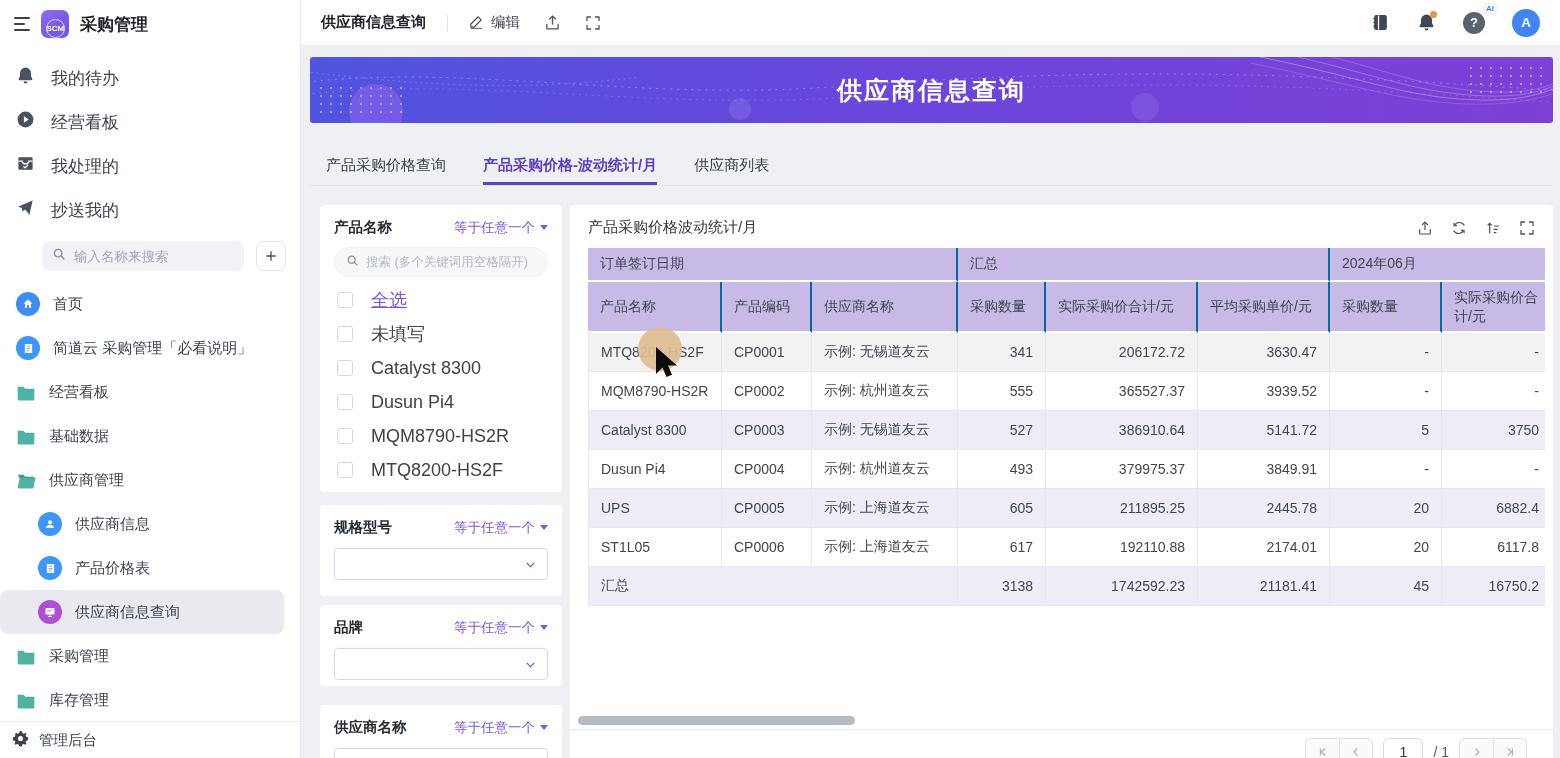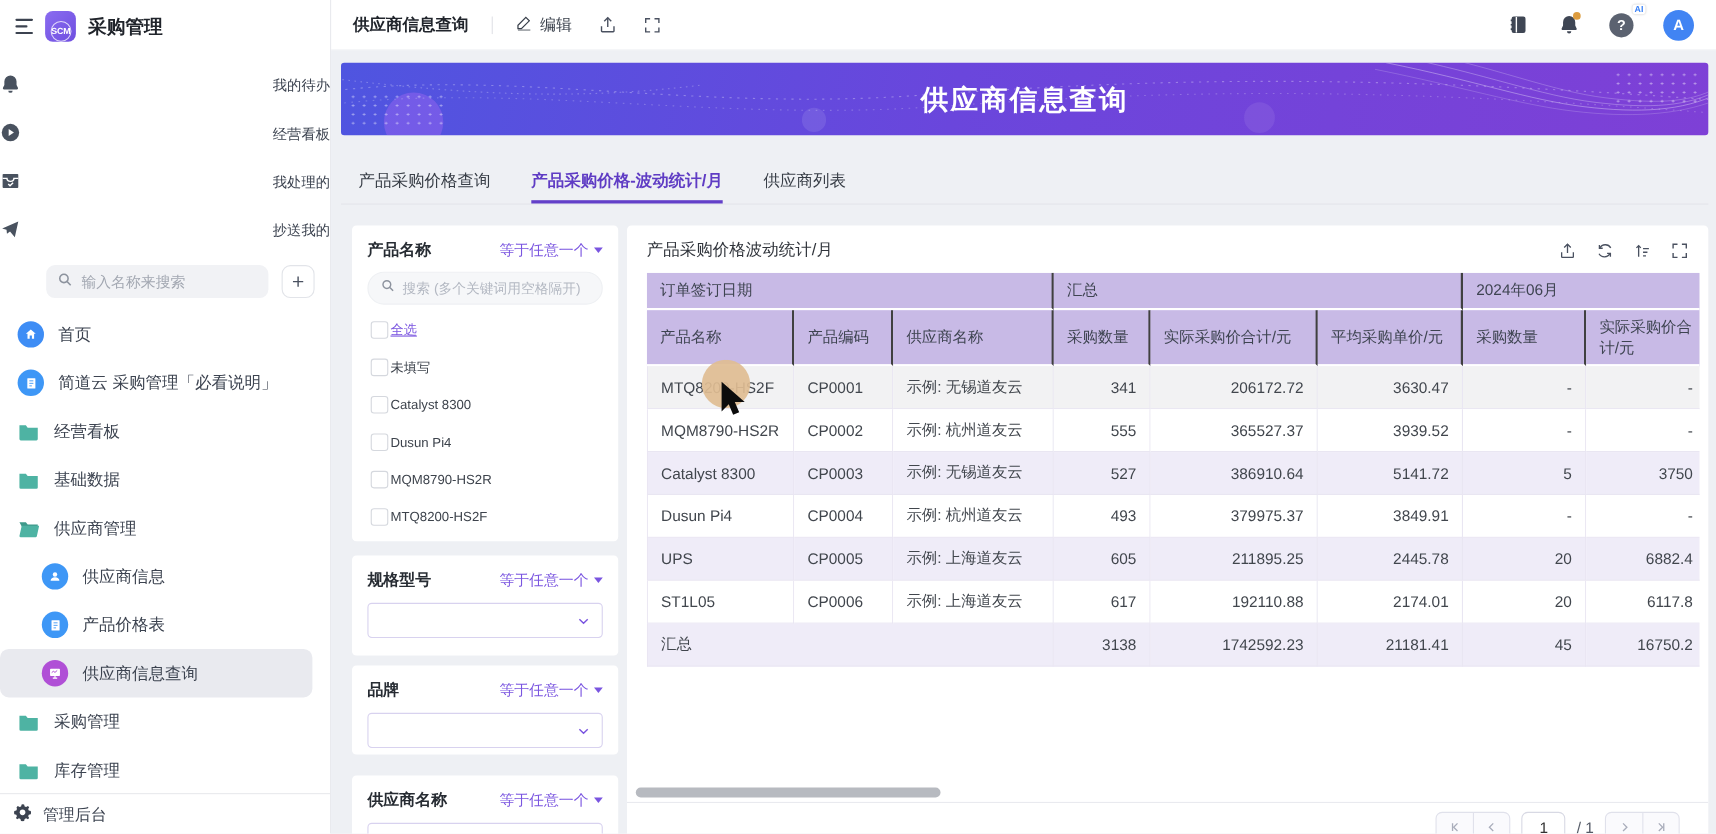--- a/index.html
+++ b/index.html
@@ -16,7 +16,7 @@
   .logo-txt { color:#fff; font-size:8px; font-weight:bold; border:1px solid rgba(255,255,255,.75); border-radius:50%; width:19px; height:19px; line-height:17px; text-align:center; }
   .app-title { font-size:17px; font-weight:bold; color:#20242b; }
   .sb-nav { margin-top:8px; }
-  .sb-row { display:flex; align-items:center; gap:16px; height:44px; padding:0 0; font-size:13px; color:#3c4350; cursor:pointer;justify-content:space-between; }
+  .sb-row { display:flex; align-items:center; gap:16px; height:44px; padding:0 16px; font-size:17px; color:#3c4350; cursor:pointer; }
   .sb-search { display:flex; align-items:center; gap:12px; padding:7px 14px 7px 16px; margin-top:2px; }
   .search-box { flex:1; display:flex; align-items:center; gap:8px; height:30px; background:#f1f2f5; border-radius:8px; padding:0 10px;margin-left:26px; }
   .search-box input { border:none; background:transparent; outline:none; font-size:13.5px; color:#333; width:100%; }

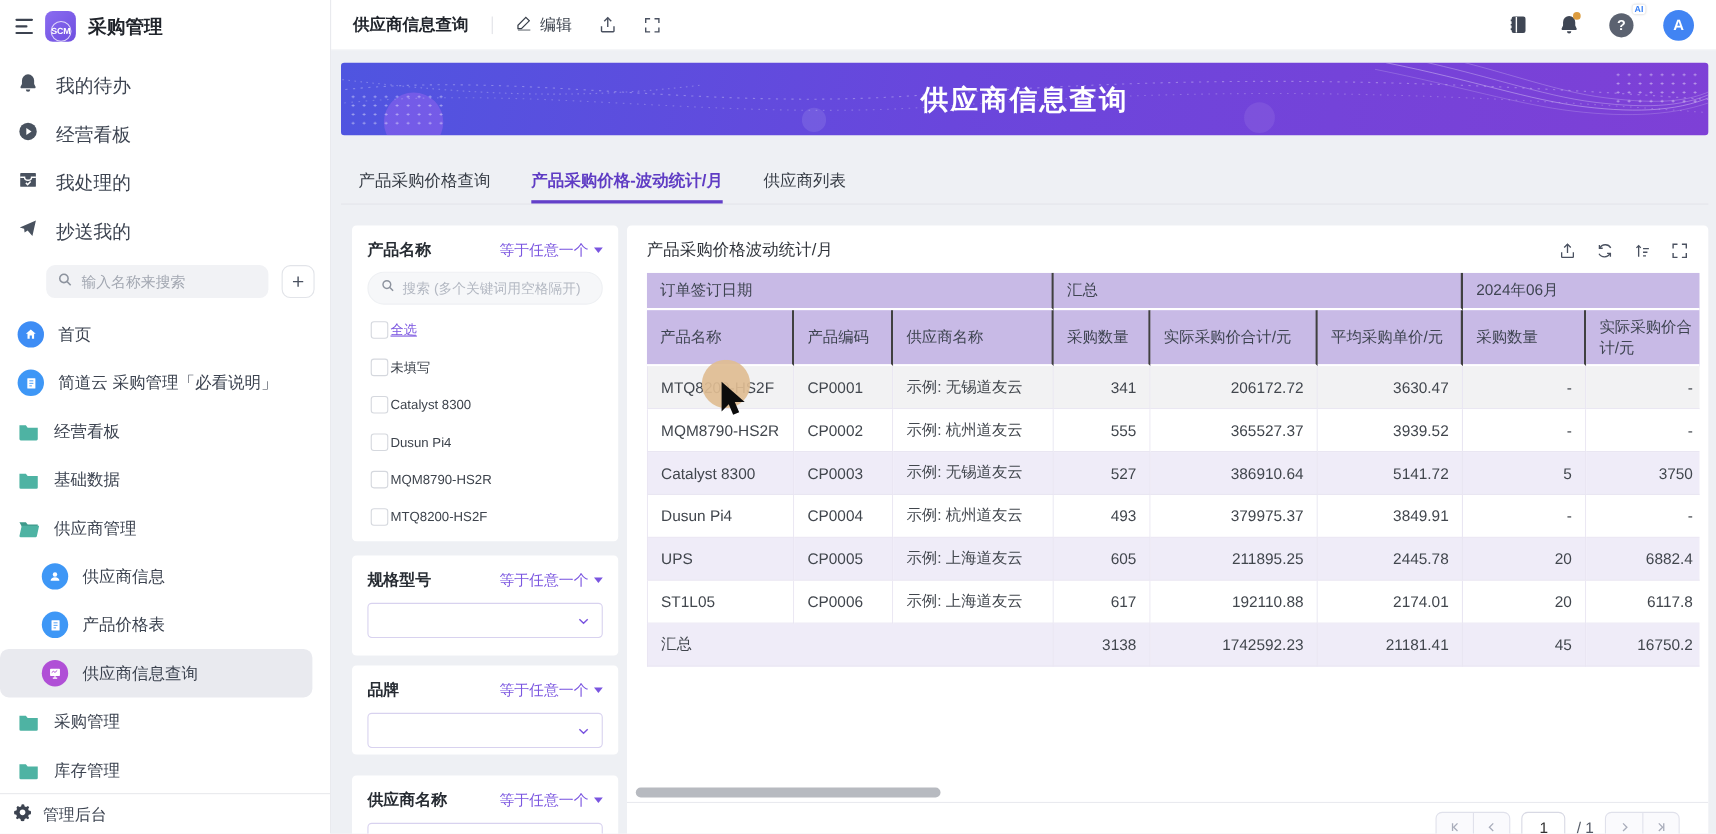--- a/index.html
+++ b/index.html
@@ -80,7 +80,7 @@
   .tc-tools span { display:flex; color:#4a5160; cursor:pointer; }
   .twrap { position:absolute; left:18px; top:43px; width:957px; height:460px; overflow:hidden; }
   table { border-collapse:separate; border-spacing:0; table-layout:fixed; width:964px; font-size:14px; }
-  thead th { background:#c8bae6; color:#3e4451; font-weight:normal; text-align:left; padding:0 12px; border-right:2px solid #404040; border-bottom:2px solid #fff; overflow:hidden; }
+  thead th { background:#c8bae6; color:#3e4451; font-weight:normal; text-align:left; padding:0 12px; border-right:2px solid #0369a1; border-bottom:2px solid #fff; overflow:hidden; }
   tr.grow th { height:34px; }
   tr.crow th { height:51px; line-height:1.3; }
   tbody td { height:39px; padding:0 12px; border-bottom:1px solid #e9e6f2; border-right:1px solid #e9e6f2; color:#41464d; background:#fff; overflow:hidden; white-space:nowrap; }

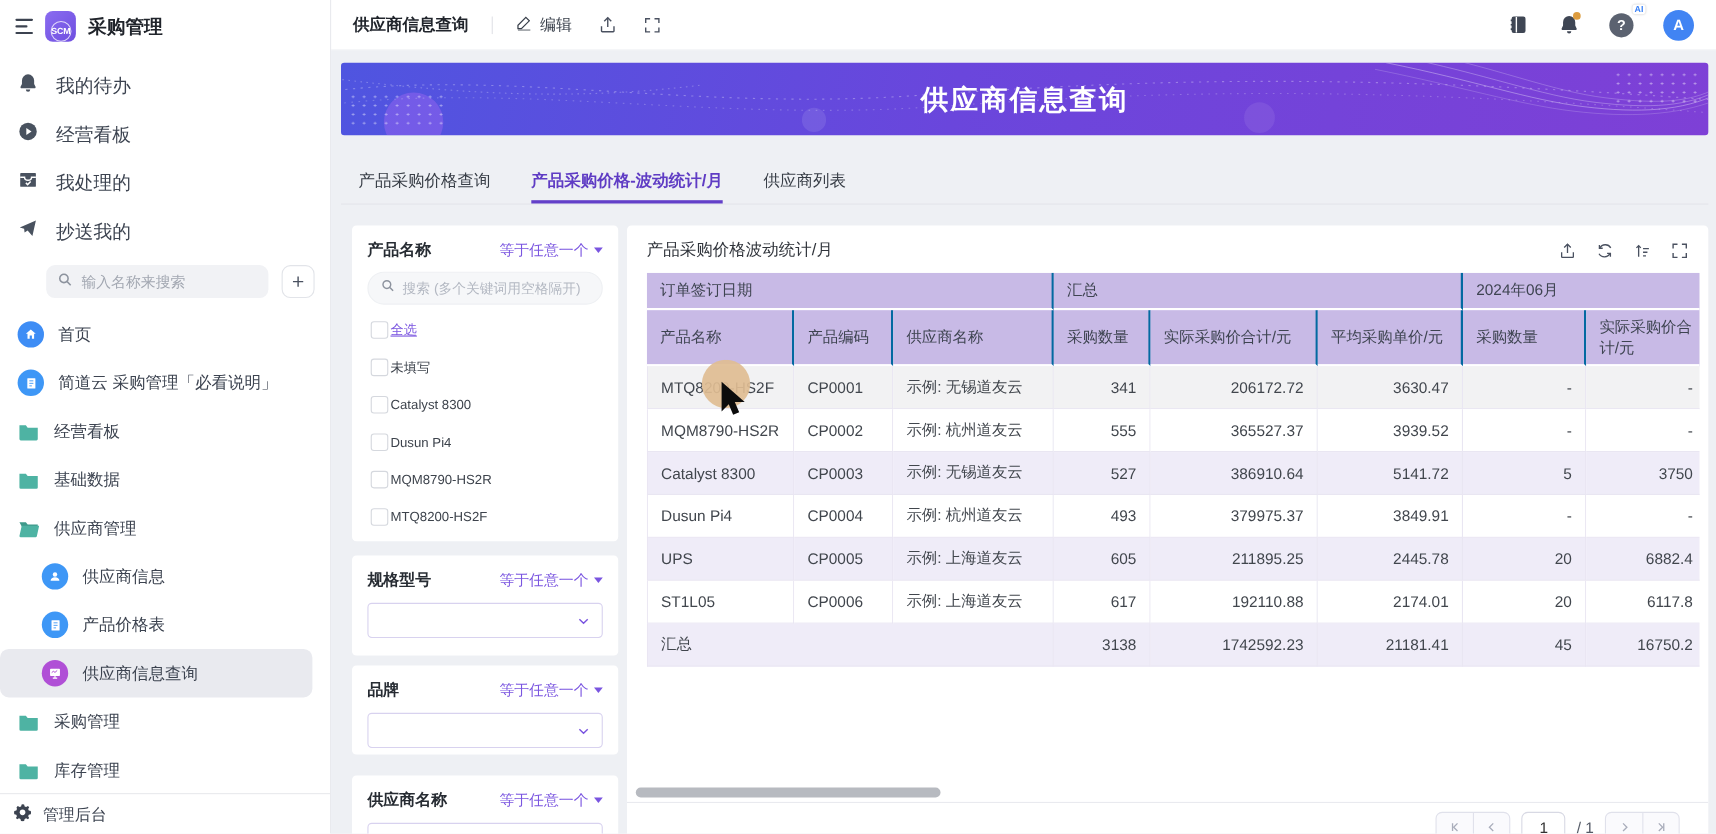--- a/index.html
+++ b/index.html
@@ -66,7 +66,7 @@
   .fsearch { margin:10px 14px 6px; height:30px; border-radius:15px; background:#f6f7f9; border:1px solid #eef0f3; display:flex; align-items:center; gap:7px; padding:0 11px; }
   .fsearch input { border:none; background:transparent; outline:none; font-size:12.5px; color:#333; width:100%; }
   .fsearch input::placeholder { color:#b3b8c2; }
-  .fopt { display:flex; align-items:center; gap:2px; height:34px; padding:0 17px; font-size:12px; color:#3d434c; cursor:pointer; }
+  .fopt { display:flex; align-items:center; gap:18px; height:34px; padding:0 17px; font-size:18px; color:#3d434c; cursor:pointer; }
   .cbx { width:16px; height:16px; border:1px solid #d5d8de; border-radius:3px; background:#fff; flex:none; }
   .fopt.all .olabel { color:#7a55e0; text-decoration:underline; }
   .fselect { margin:11px 14px; height:32px; border:1px solid #d8d2ef; border-radius:4px; background:#fff; position:relative; cursor:pointer; }

